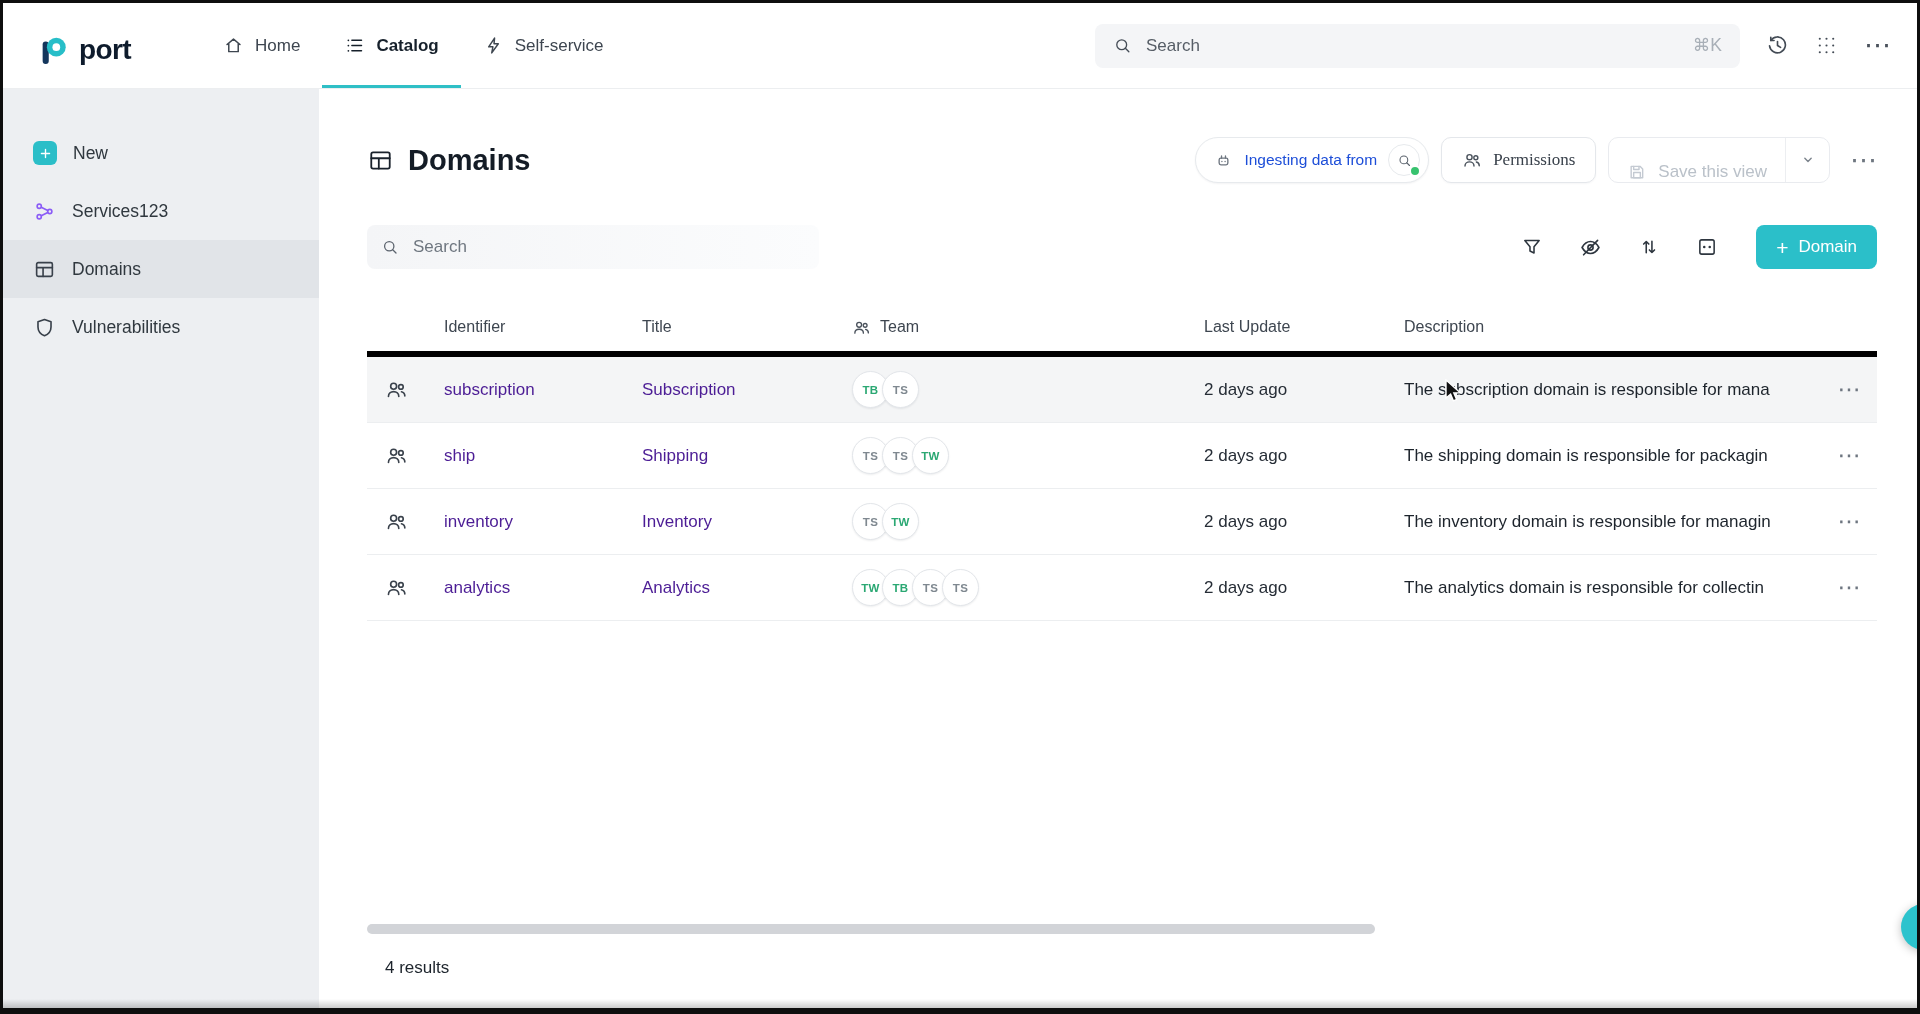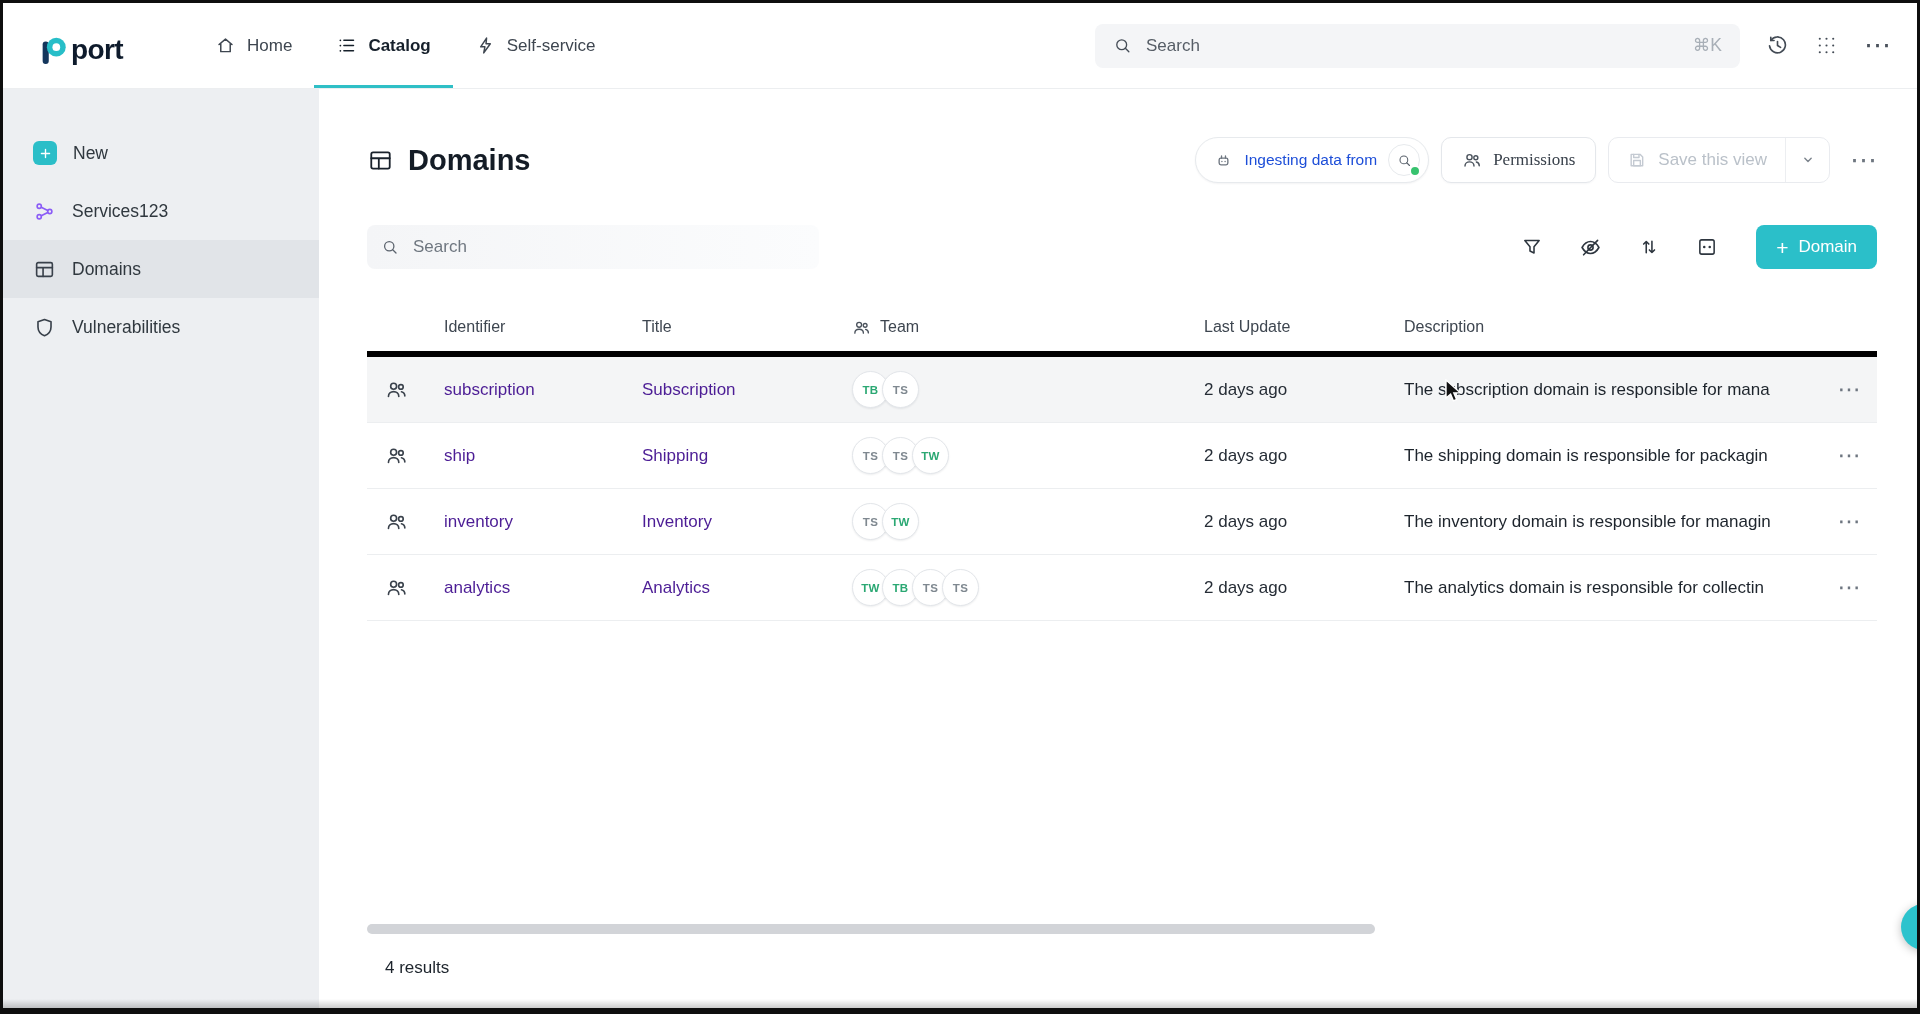--- a/index.html
+++ b/index.html
@@ -18,7 +18,7 @@
   
   .topbar { height:86px; display:flex; align-items:stretch; padding:0 26px 0 34px;
     border-bottom:1px solid #ECEEF0; background:#fff; }
-  .brand { display:flex; align-items:center; gap:2px; cursor:pointer;margin-top:8px; }
+  .brand { display:flex; align-items:center; gap:10px; cursor:pointer;margin-top:8px; }
   .brand-name { font-size:28px; font-weight:800; color:#0E1B2C; letter-spacing:-0.6px; }
   .topnav { display:flex; margin-left:70px; }
   .nav-item { display:flex; align-items:center; gap:11px; padding:0 22px; font-size:17px;

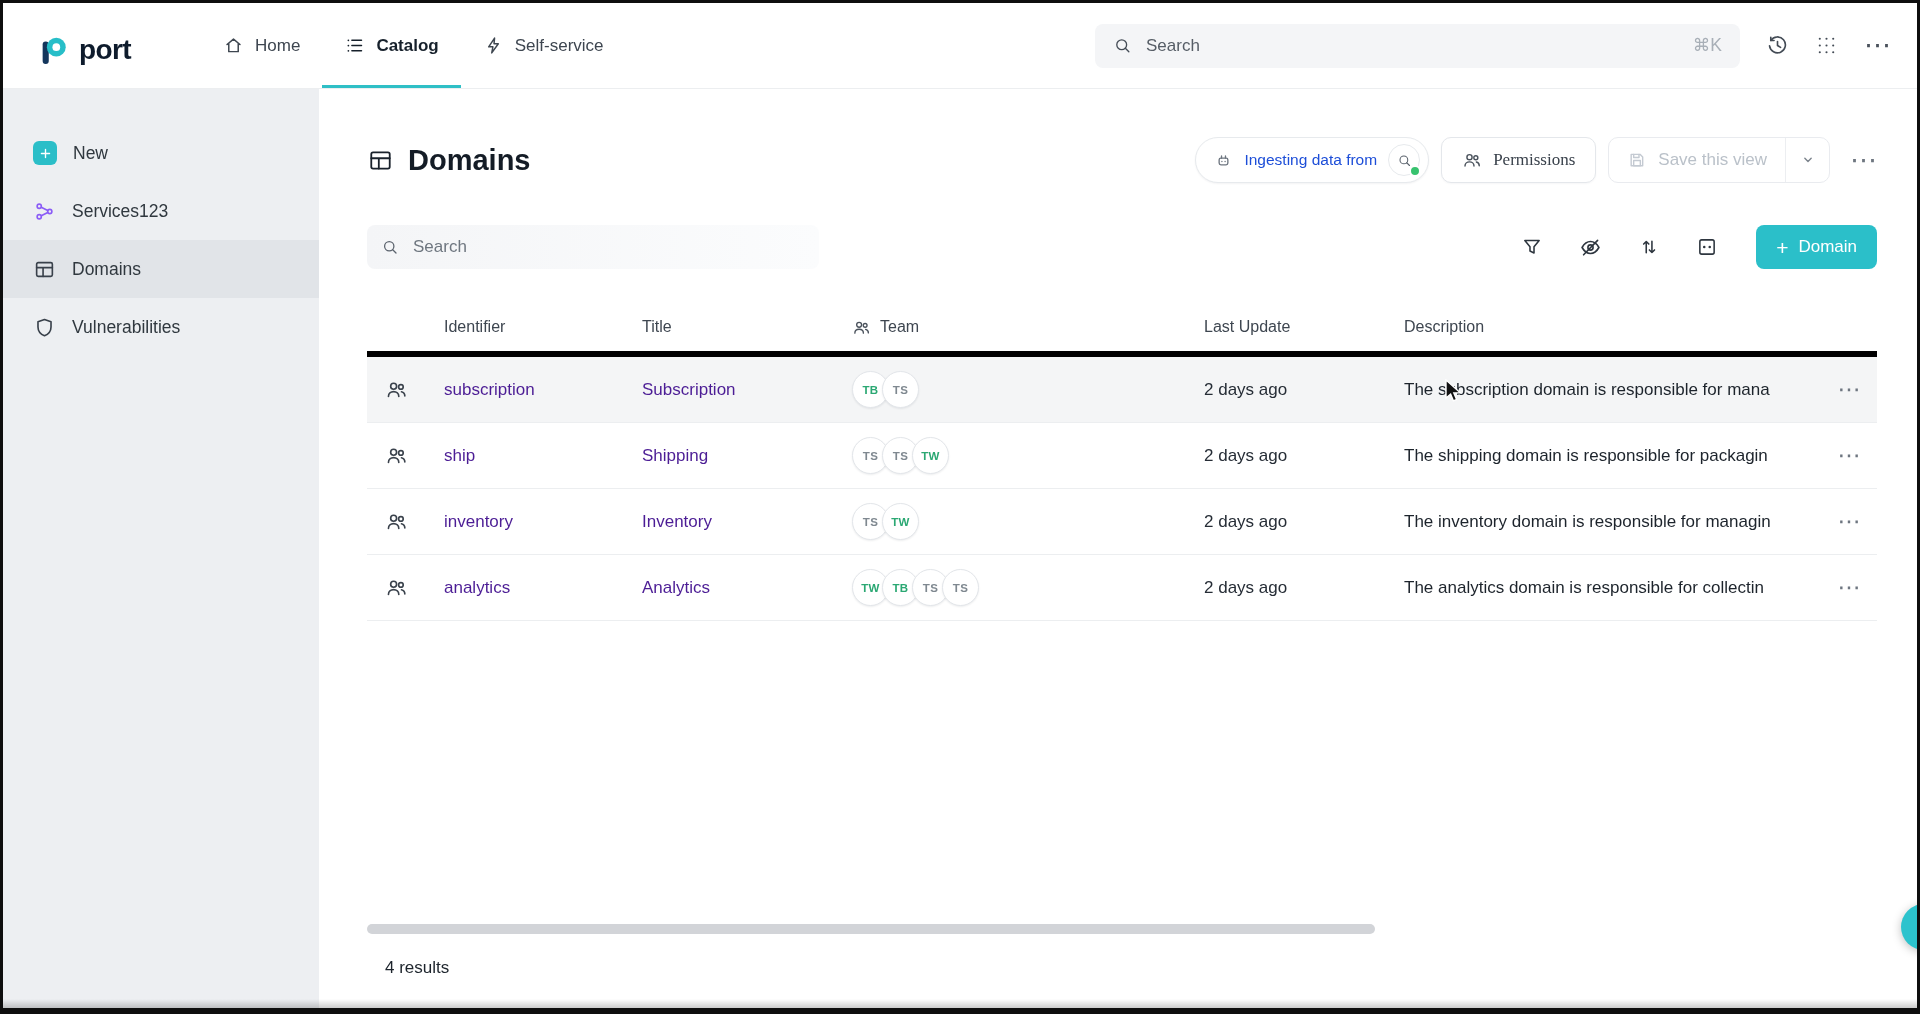--- a/index.html
+++ b/index.html
@@ -65,7 +65,7 @@
     box-shadow:0 1px 2px rgba(16,24,40,.04); cursor:pointer; font-family:Liberation Serif, serif; }
   .save-group { display:flex; align-items:stretch; height:46px; border:1px solid #E9EBEF;
     border-radius:10px; overflow:hidden; background:#fff; }
-  .save-btn { display:flex; align-items:center; gap:11px; padding:0 18px; font-size:17px;
+  .save-btn { display:flex; align-items:flex-end; gap:11px; padding:0 18px; font-size:17px;
     color:#BAC1C9; cursor:default; }
   .save-btn .icon { color:#C4CAD2; }
   .save-chev { width:44px; display:flex; align-items:center; justify-content:center;

